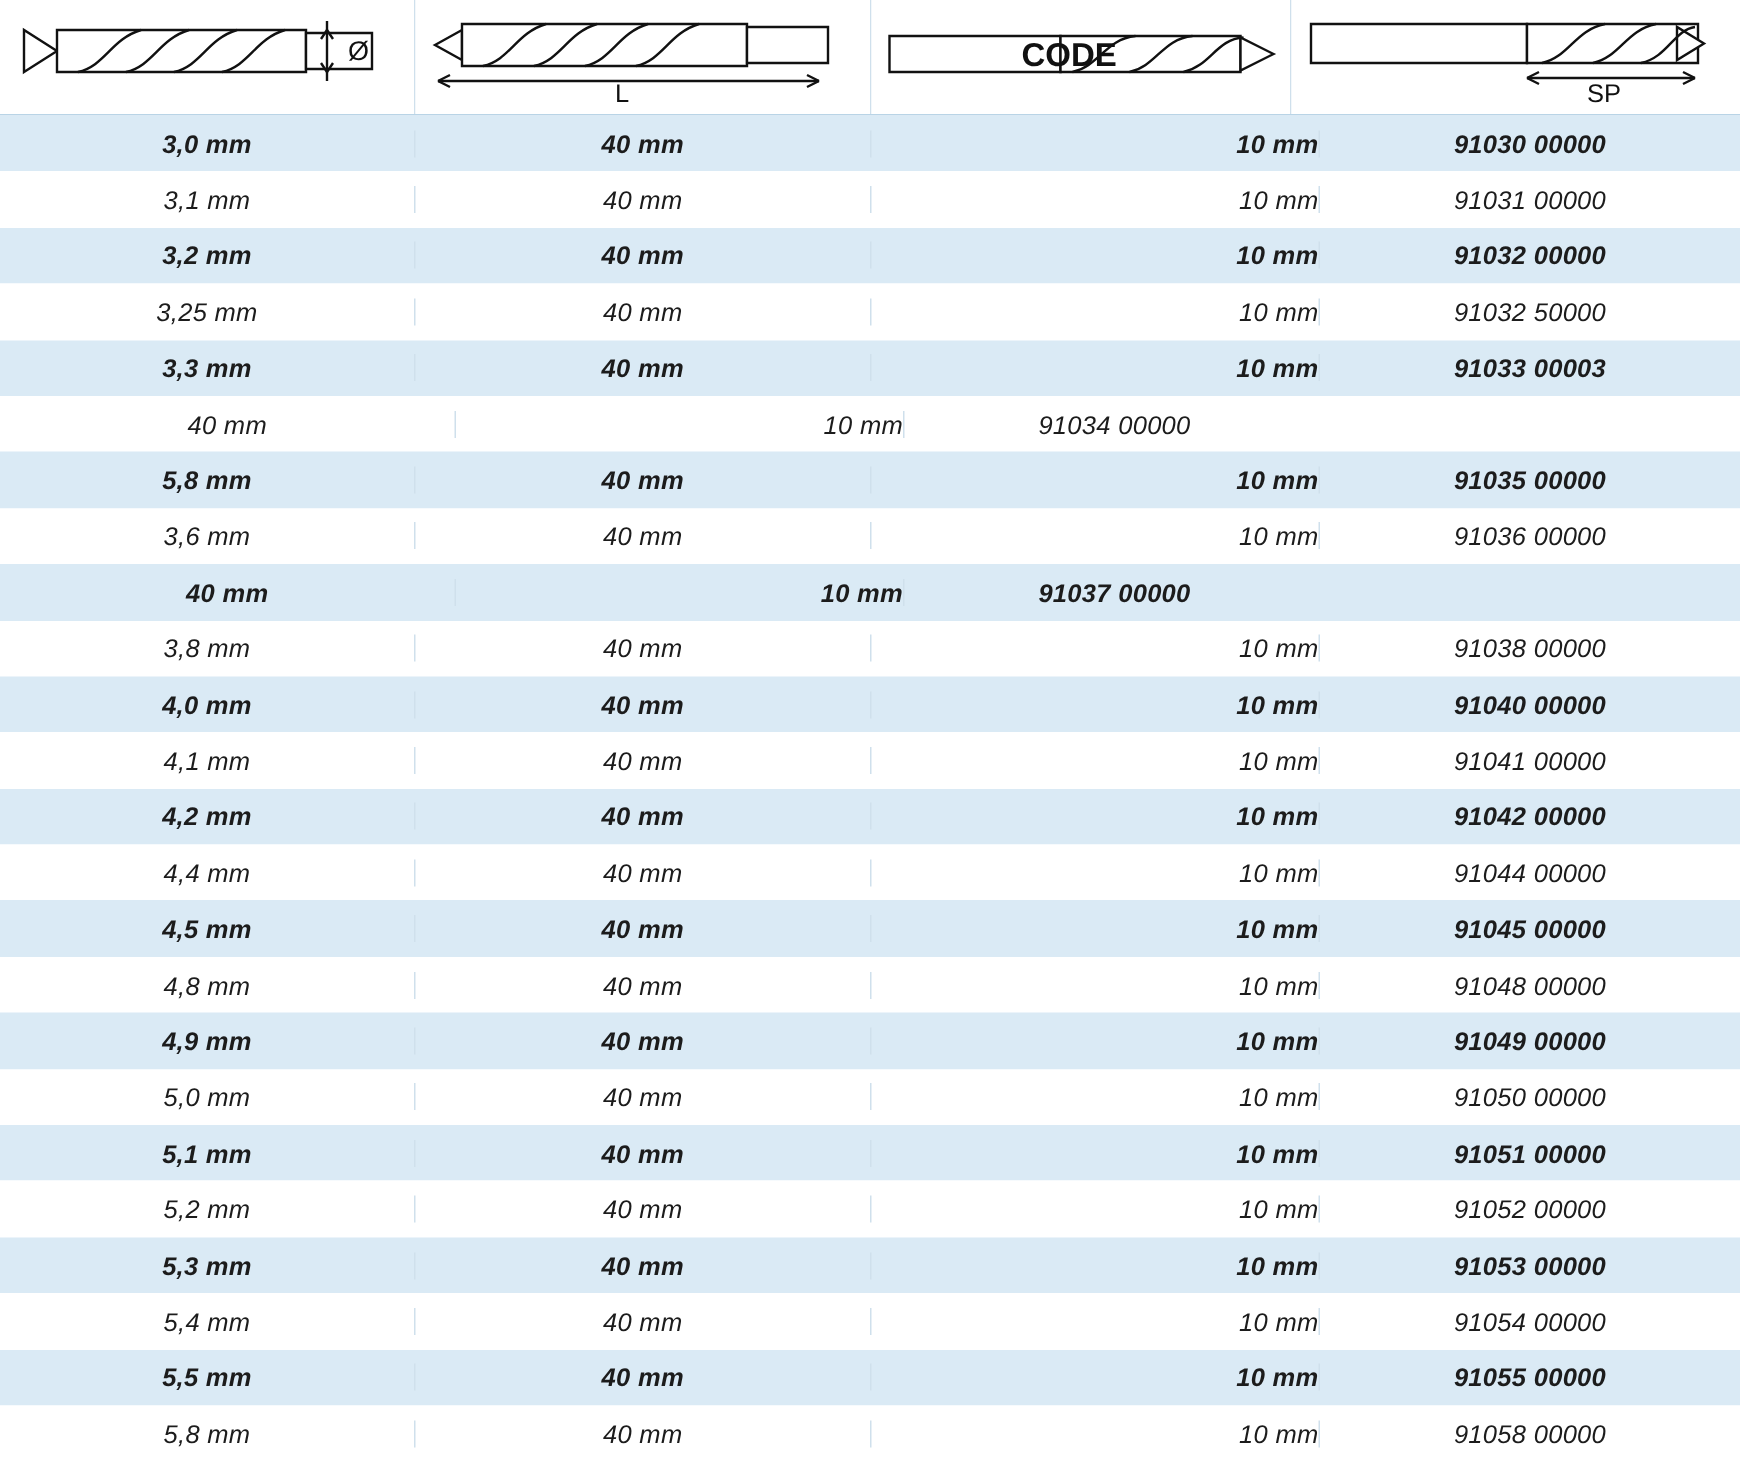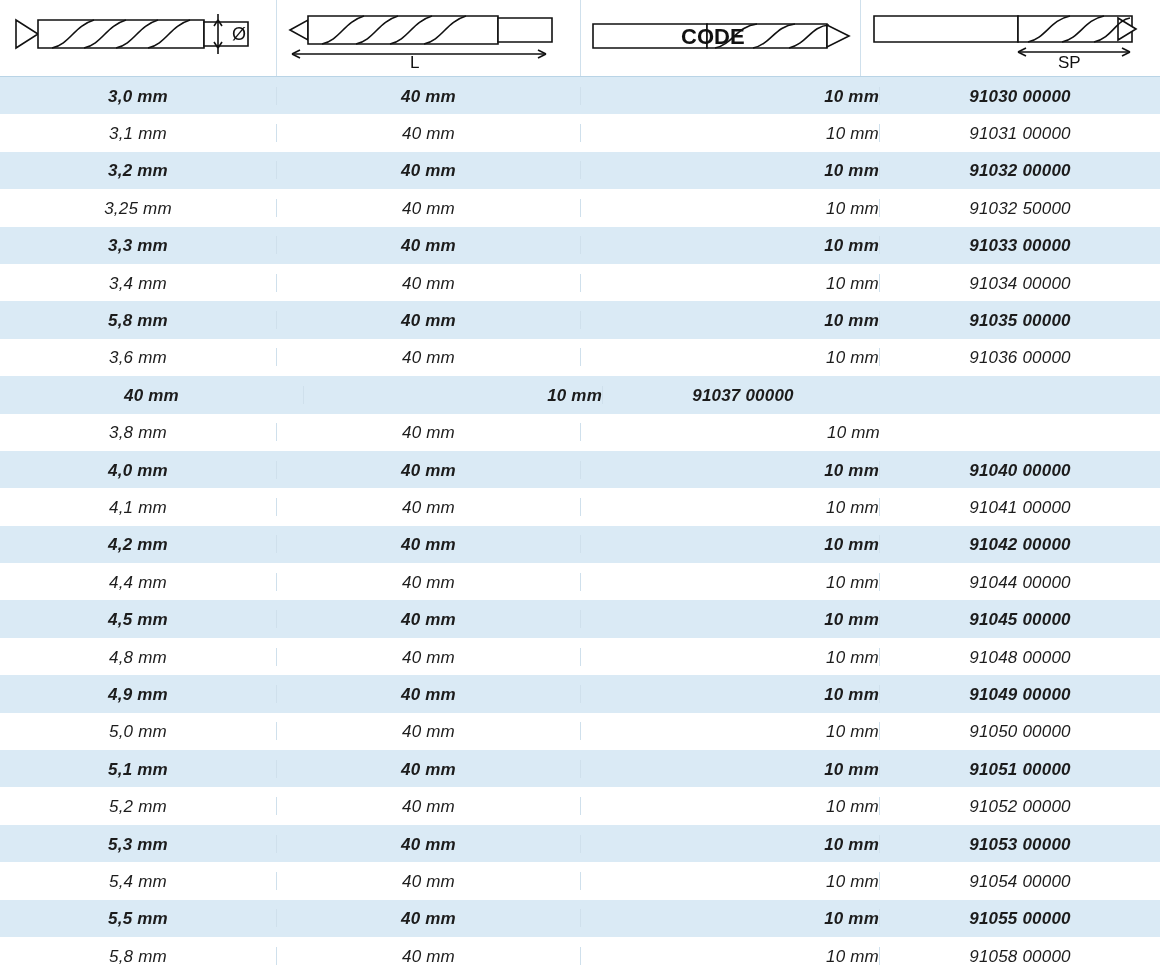--- a/index.html
+++ b/index.html
@@ -181,7 +181,7 @@
         <div class="cell c-d">3,3 mm</div>
         <div class="cell c-l">40 mm</div>
         <div class="cell c-sp">10 mm</div>
-        <div class="cell c-c">91033 00000</div>
+        <div class="cell c-c">91033 00003</div>
       </div>
       <div class="row plain">
         <div class="cell c-d">3,4 mm</div>

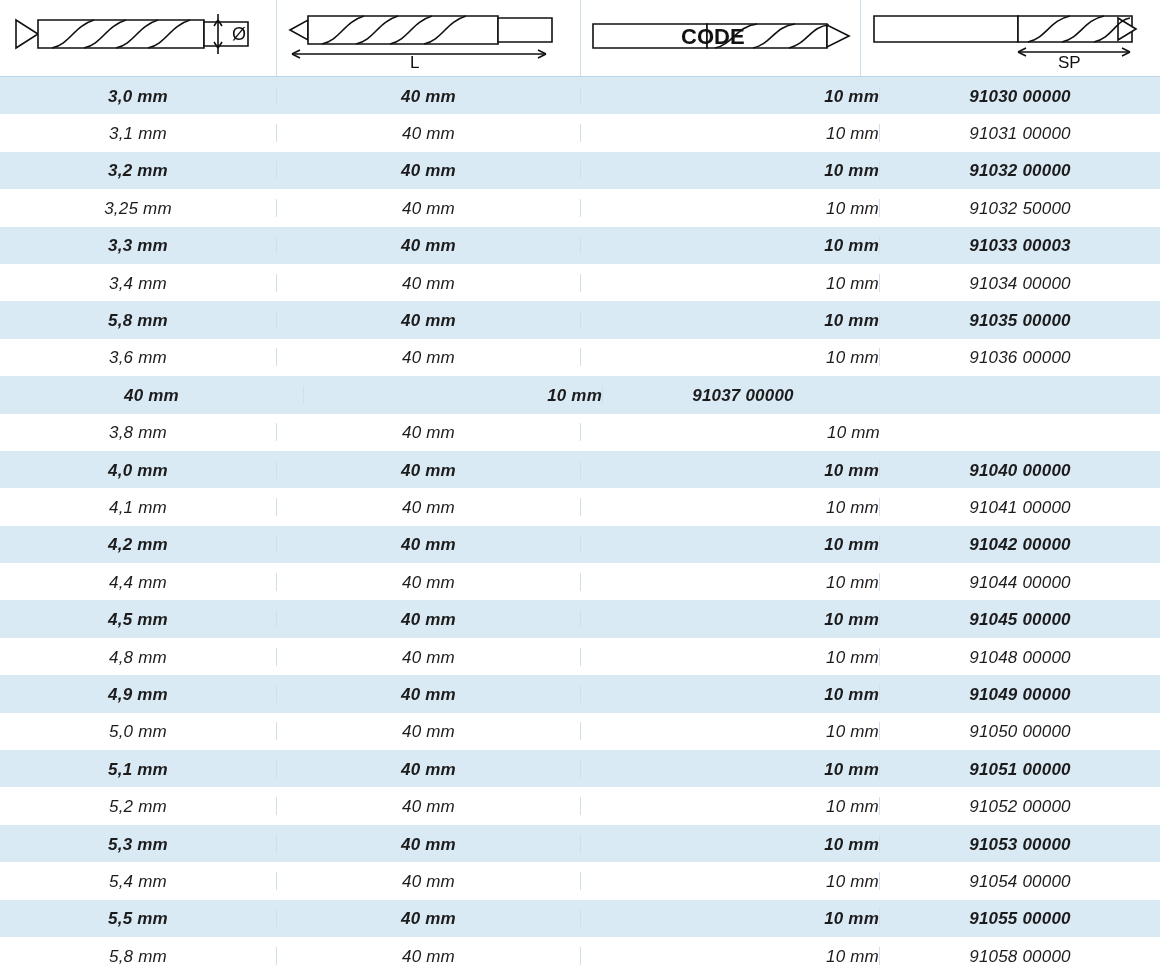--- a/index.html
+++ b/index.html
@@ -184,7 +184,6 @@
         <div class="cell c-c">91033 00003</div>
       </div>
       <div class="row plain">
-        <div class="cell c-d">3,4 mm</div>
         <div class="cell c-l">40 mm</div>
         <div class="cell c-sp">10 mm</div>
         <div class="cell c-c">91034 00000</div>

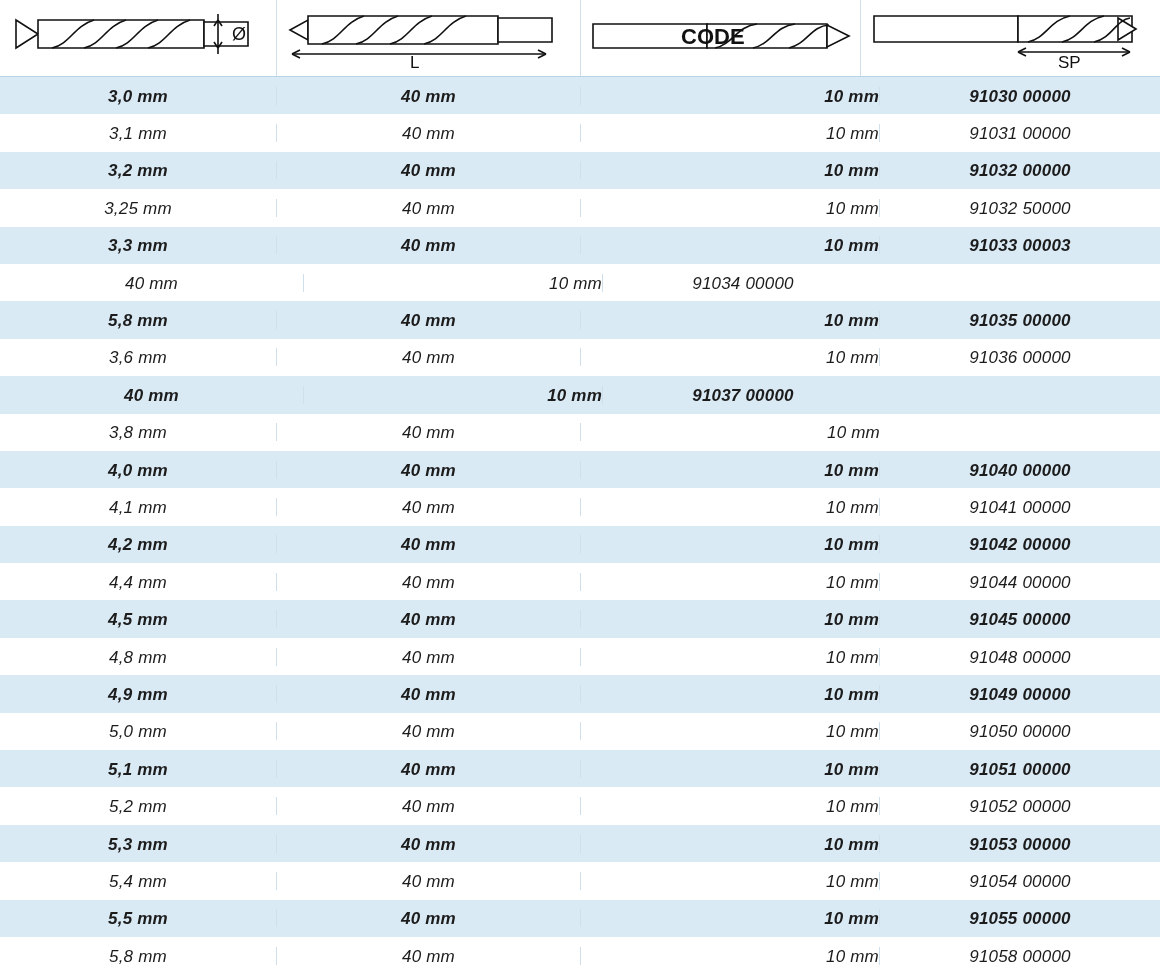--- a/index.html
+++ b/index.html
@@ -209,6 +209,7 @@
         <div class="cell c-d">3,8 mm</div>
         <div class="cell c-l">40 mm</div>
         <div class="cell c-sp">10 mm</div>
+        <div class="cell c-c">91038 00000</div>
       </div>
       <div class="row alt">
         <div class="cell c-d">4,0 mm</div>

